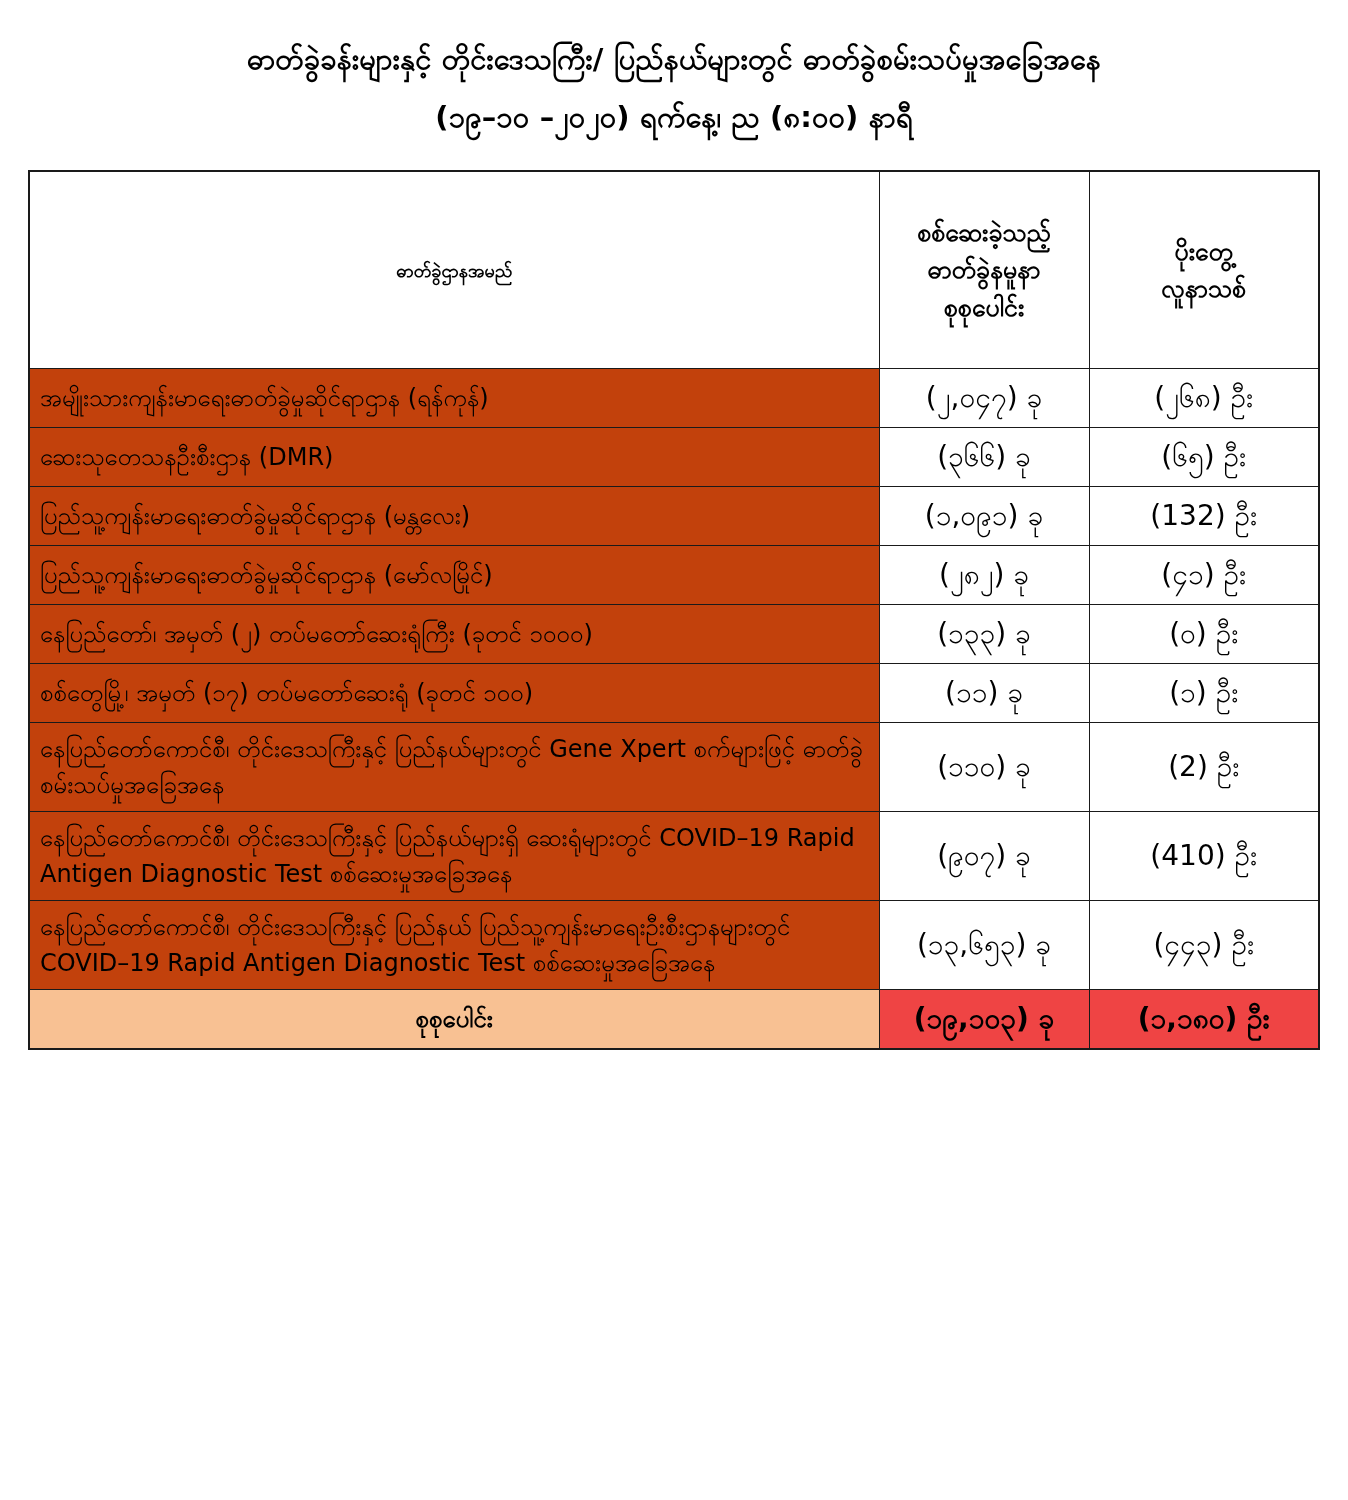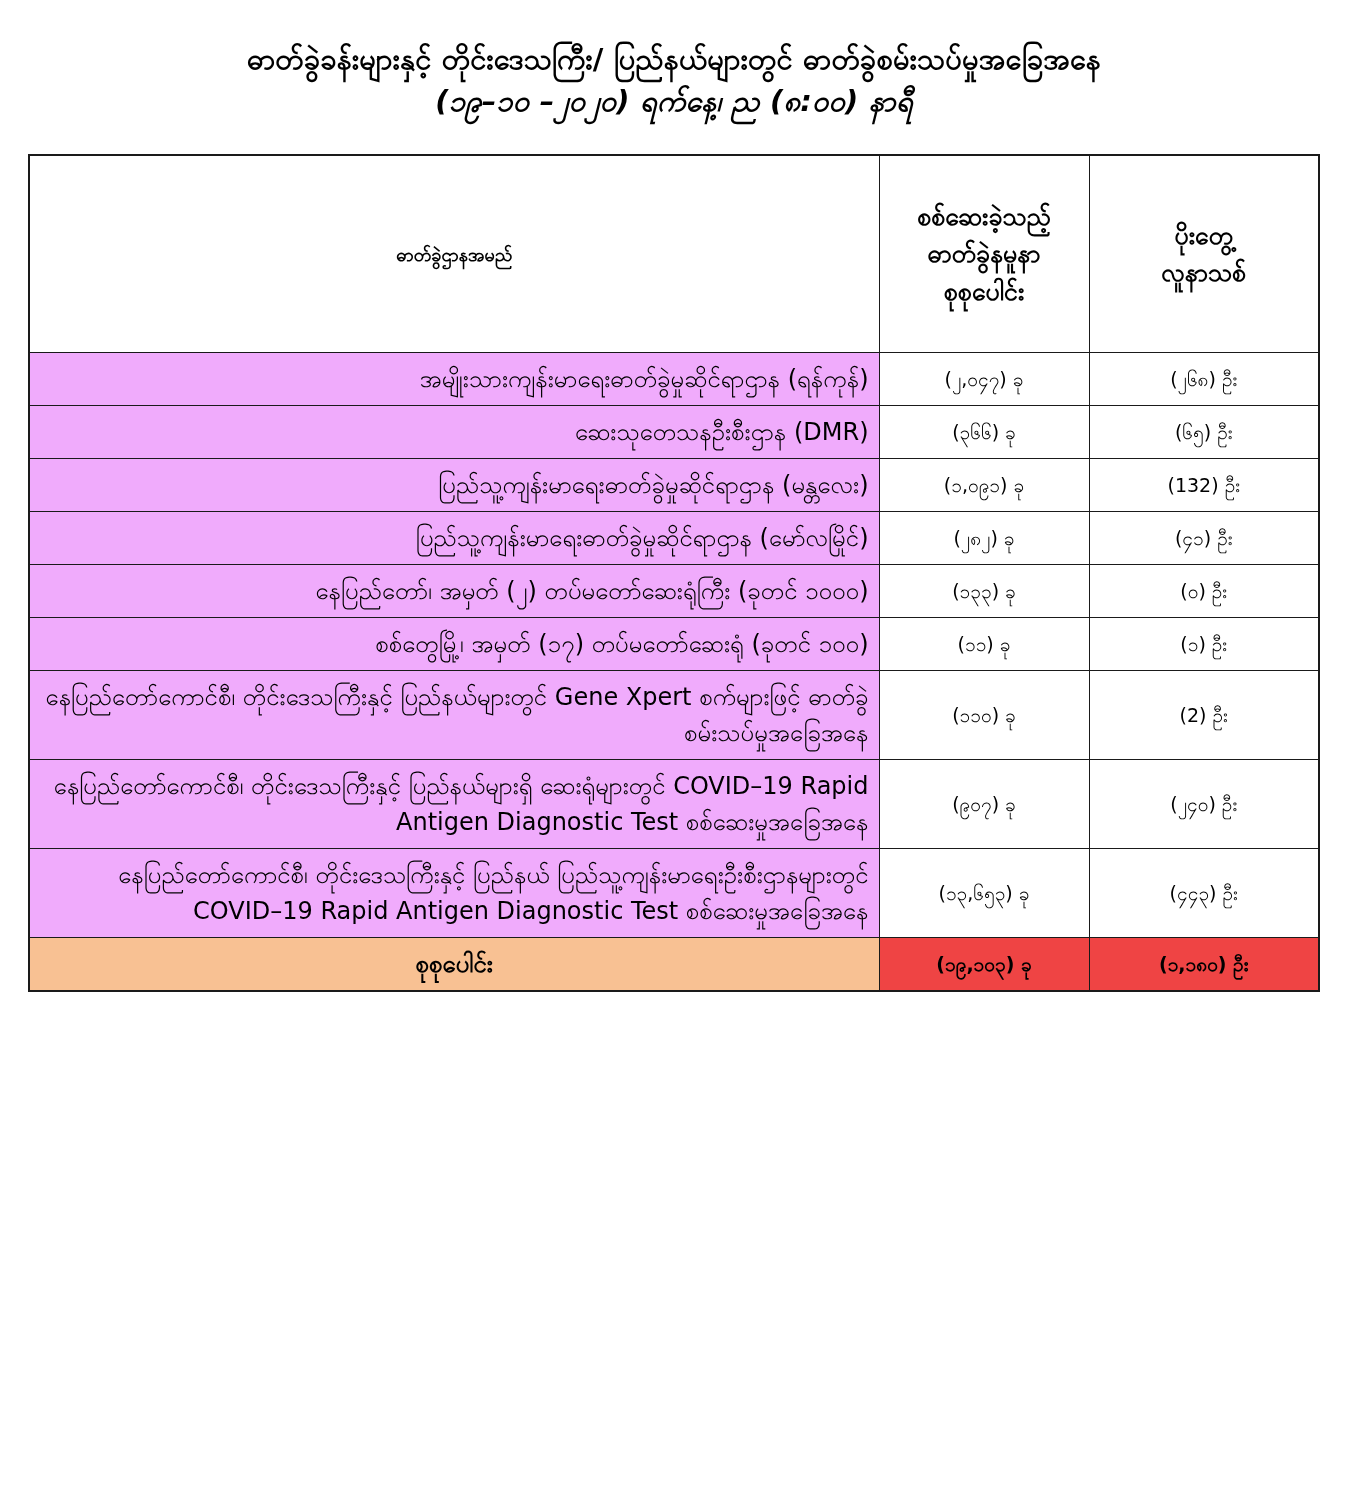--- a/index.html
+++ b/index.html
@@ -32,8 +32,7 @@
     letter-spacing: 0.2px;
   }
   .title-line.second {
-    margin-top: 0;
-    font-style: italic;
+    margin-top: 16px;
   }
   table.report {
     border-collapse: collapse;

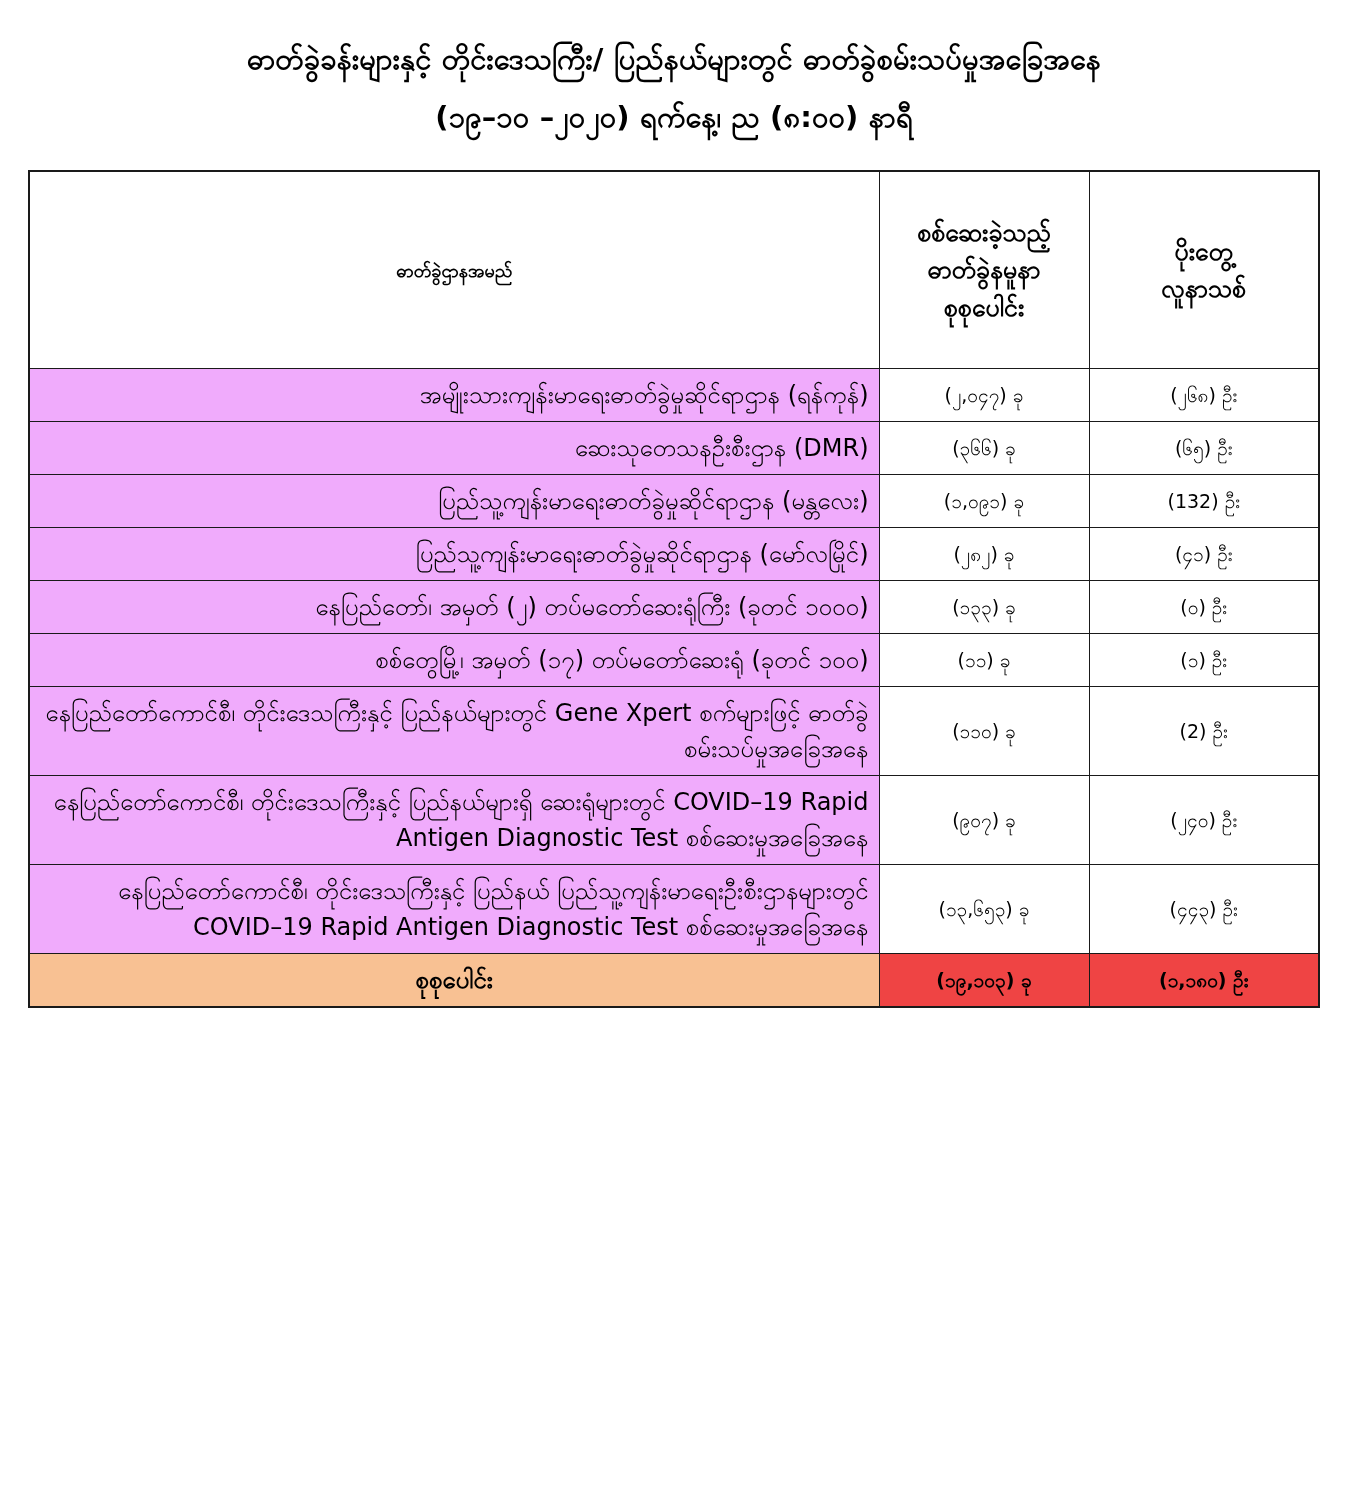--- a/index.html
+++ b/index.html
@@ -68,8 +68,8 @@
     display: block;
   }
   tbody td.name {
-    background: #f0abfc;
-    text-align: right;
+    background: #c2410c;
+    text-align: left;
     font-size: 24px;
   }
   tbody td.num {

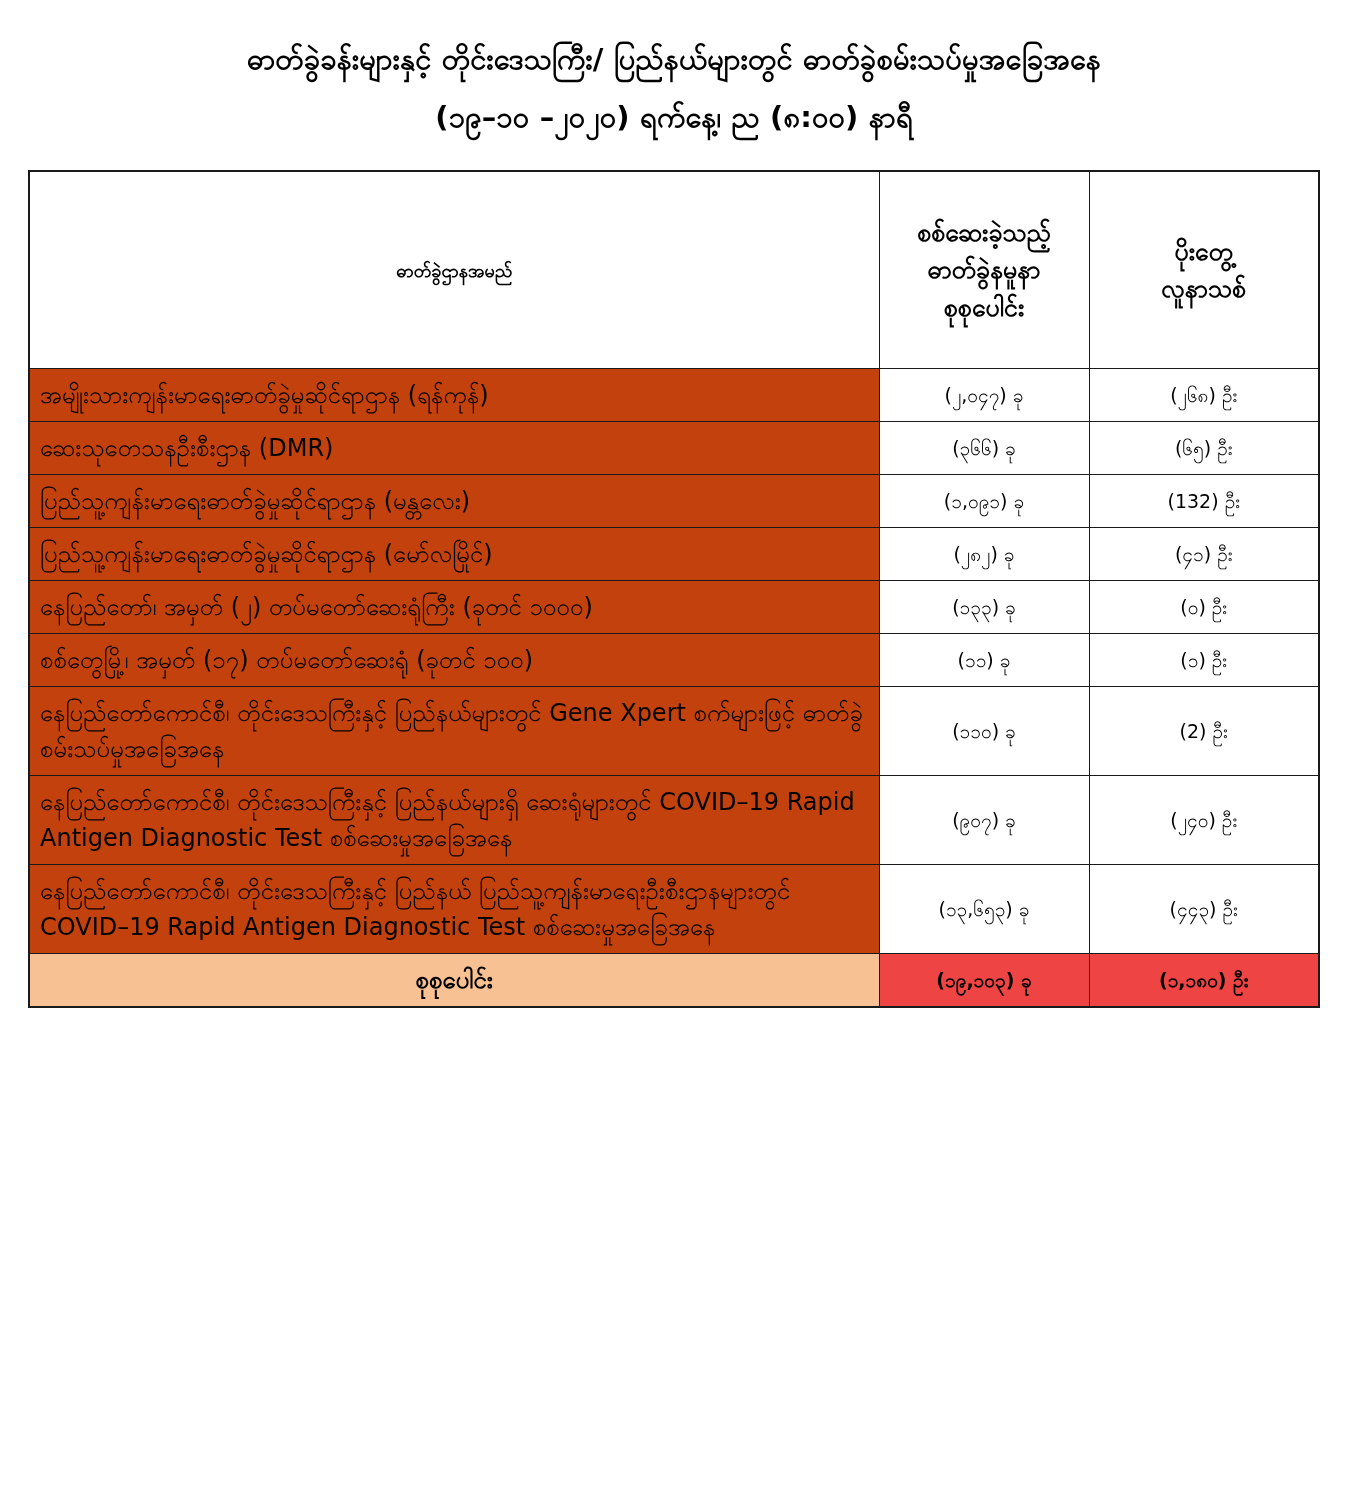--- a/index.html
+++ b/index.html
@@ -75,7 +75,7 @@
   tbody td.num {
     background: #ffffff;
     text-align: center;
-    font-size: 19px;
+    font-size: 28px;
     white-space: nowrap;
   }
   tbody tr.total td {

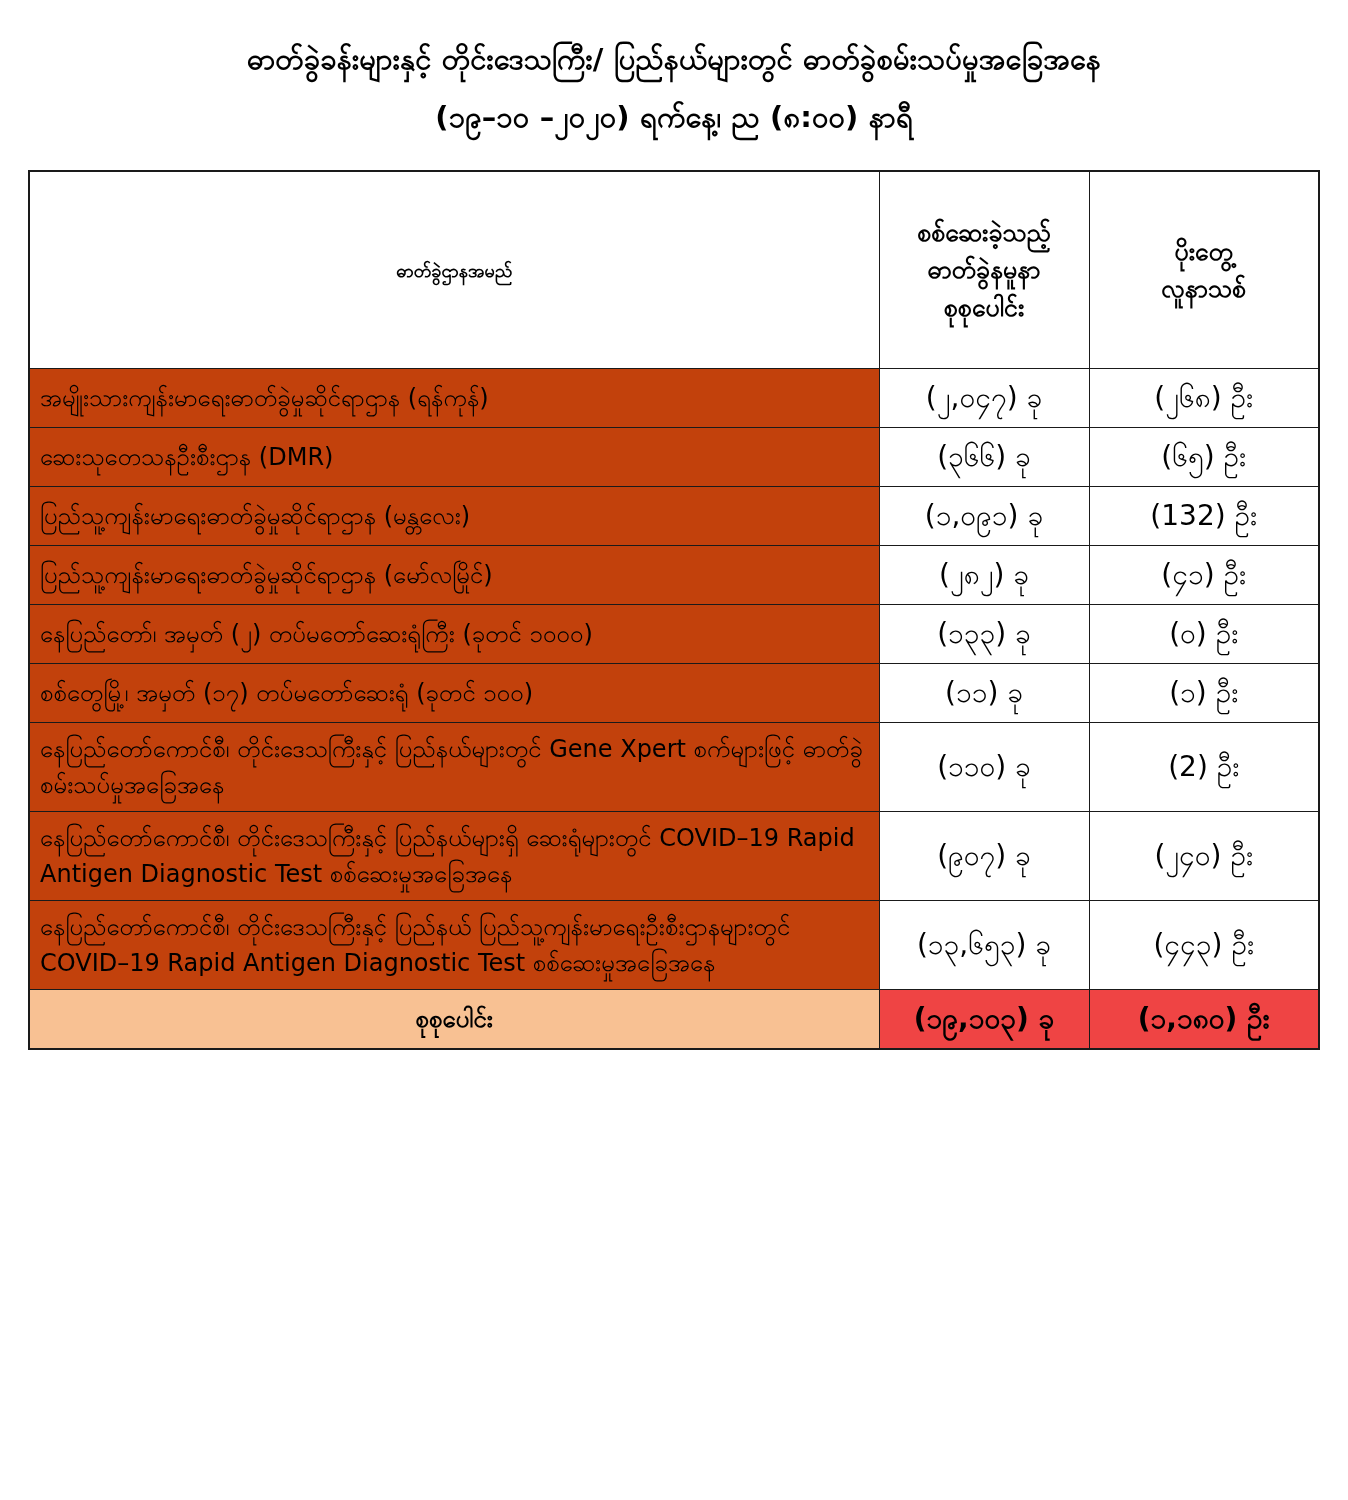--- a/index.html
+++ b/index.html
@@ -164,7 +164,7 @@
       <tr>
         <td class="name multiline">နေပြည်တော်ကောင်စီ၊ တိုင်းဒေသကြီးနှင့် ပြည်နယ်များရှိ ဆေးရုံများတွင် COVID–19 Rapid Antigen Diagnostic Test စစ်ဆေးမှုအခြေအနေ</td>
         <td class="num">(၉၀၇) ခု</td>
-        <td class="num">(၂၄၀) ဦး</td>
+        <td class="num">(410) ဦး</td>
       </tr>
       <tr>
         <td class="name multiline">နေပြည်တော်ကောင်စီ၊ တိုင်းဒေသကြီးနှင့် ပြည်နယ် ပြည်သူ့ကျန်းမာရေးဦးစီးဌာနများတွင်  COVID–19 Rapid Antigen Diagnostic Test စစ်ဆေးမှုအခြေအနေ</td>

